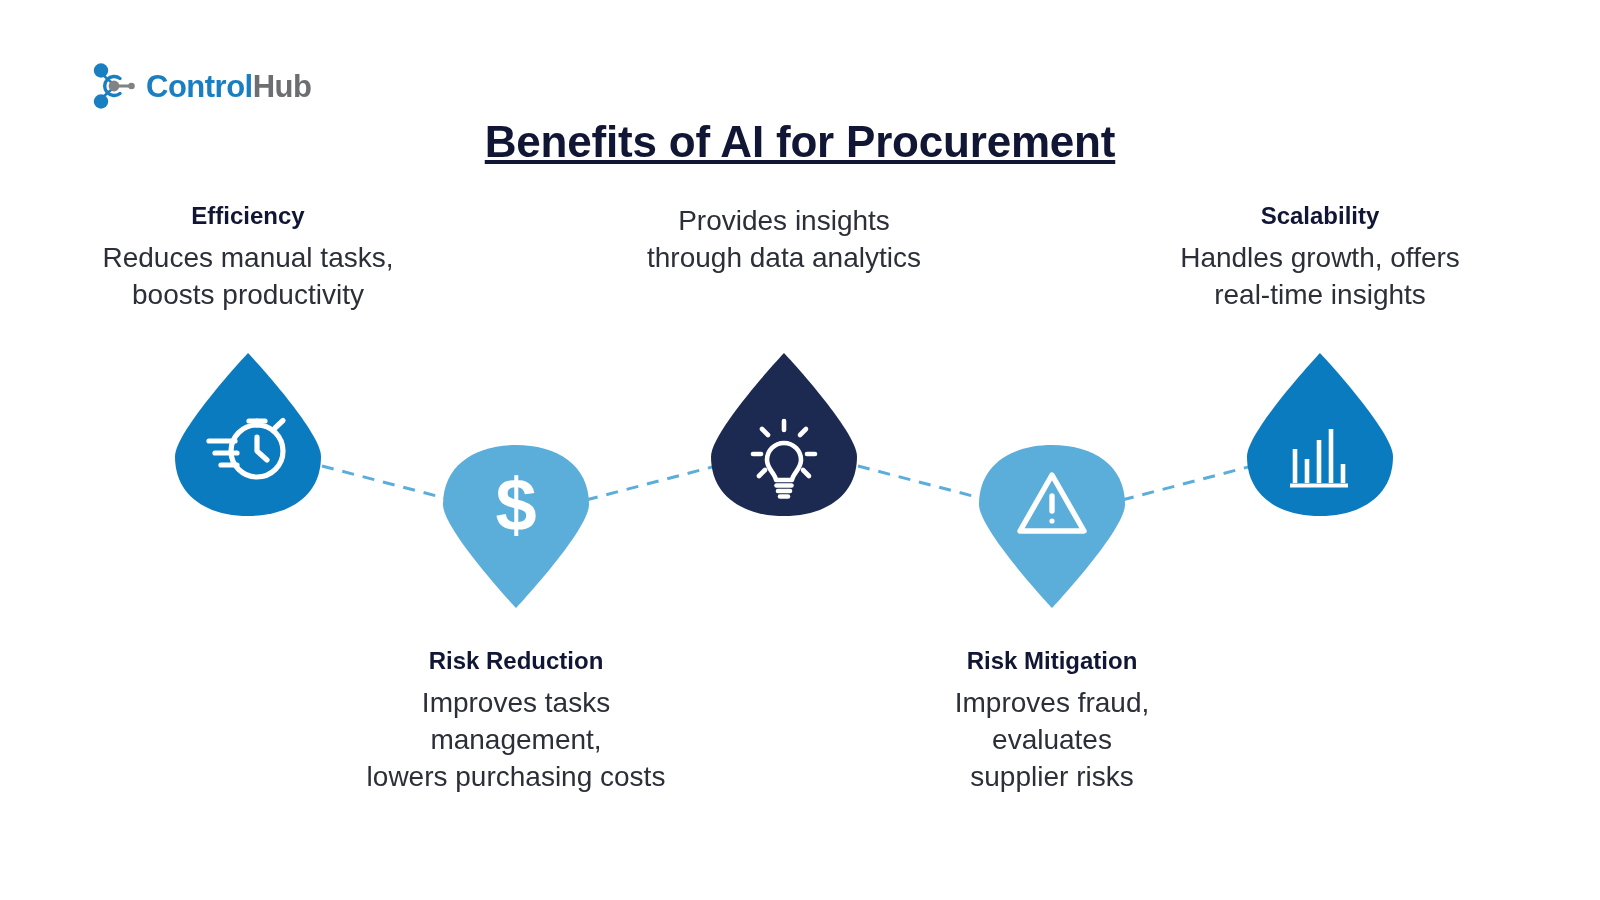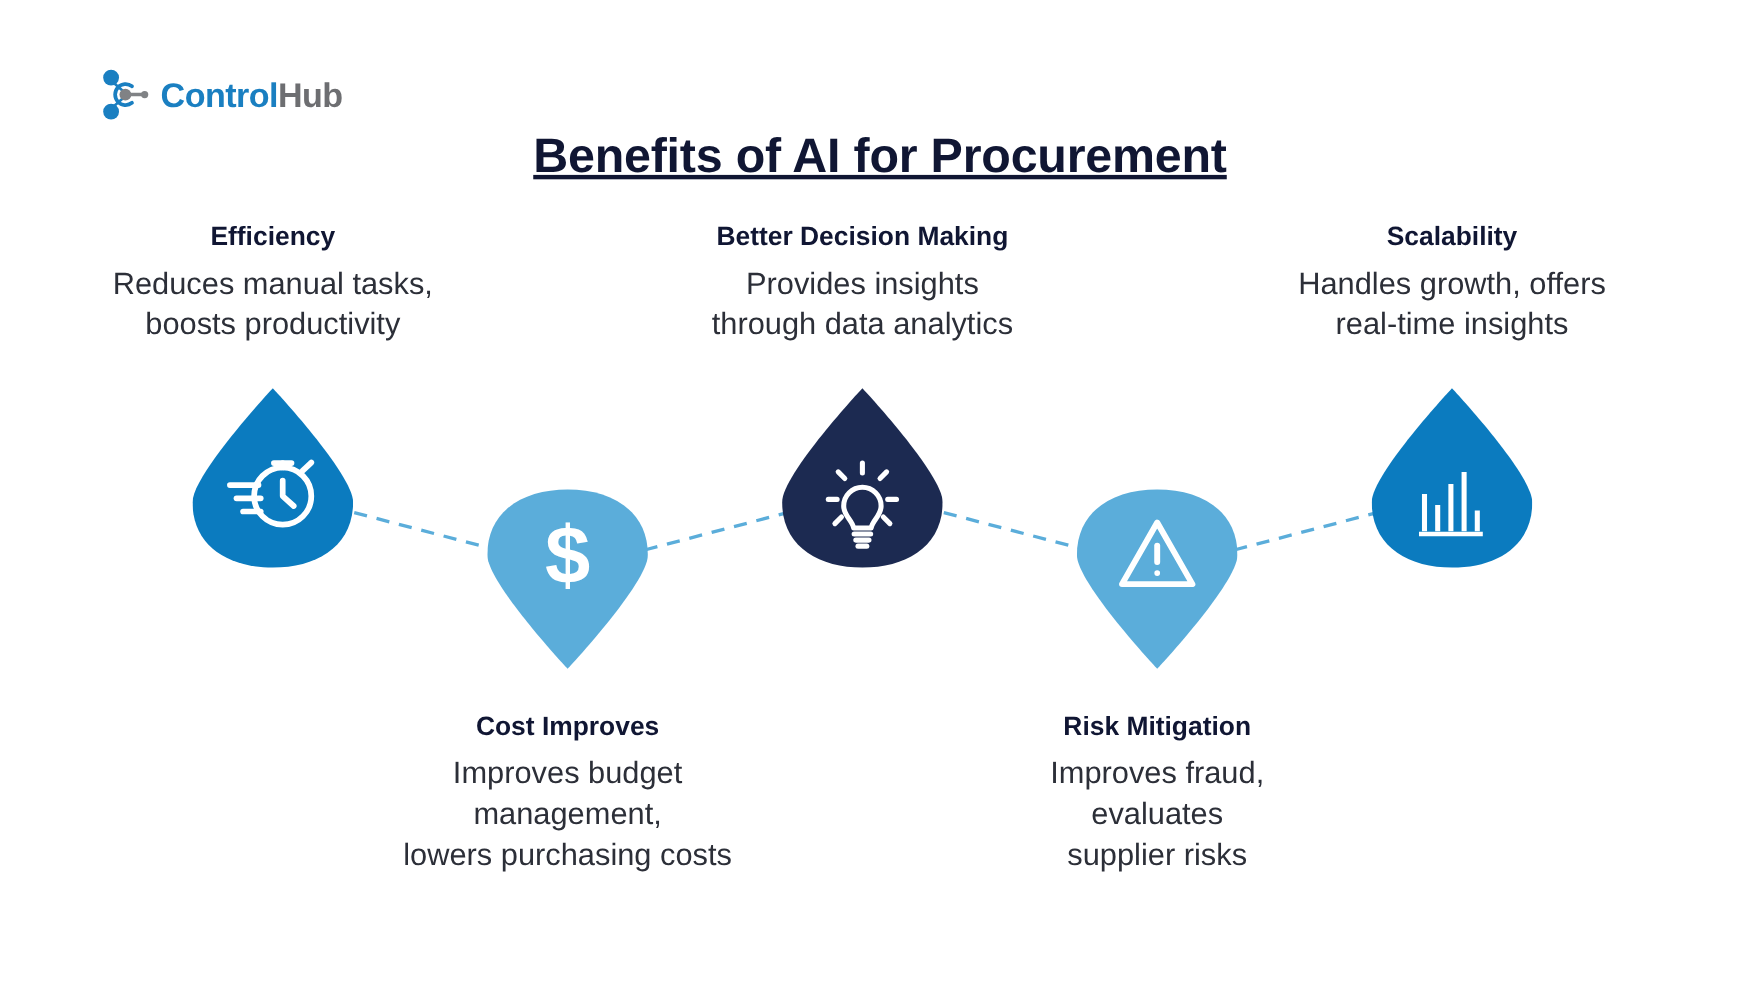--- a/index.html
+++ b/index.html
@@ -186,7 +186,6 @@
 
   <div class="node up n-decision">
     <div class="text-block">
-      <div class="node-title">Better Decision Making</div>
       <div class="node-desc">
         <span>Provides insights</span><br>
         <span>through data analytics</span>

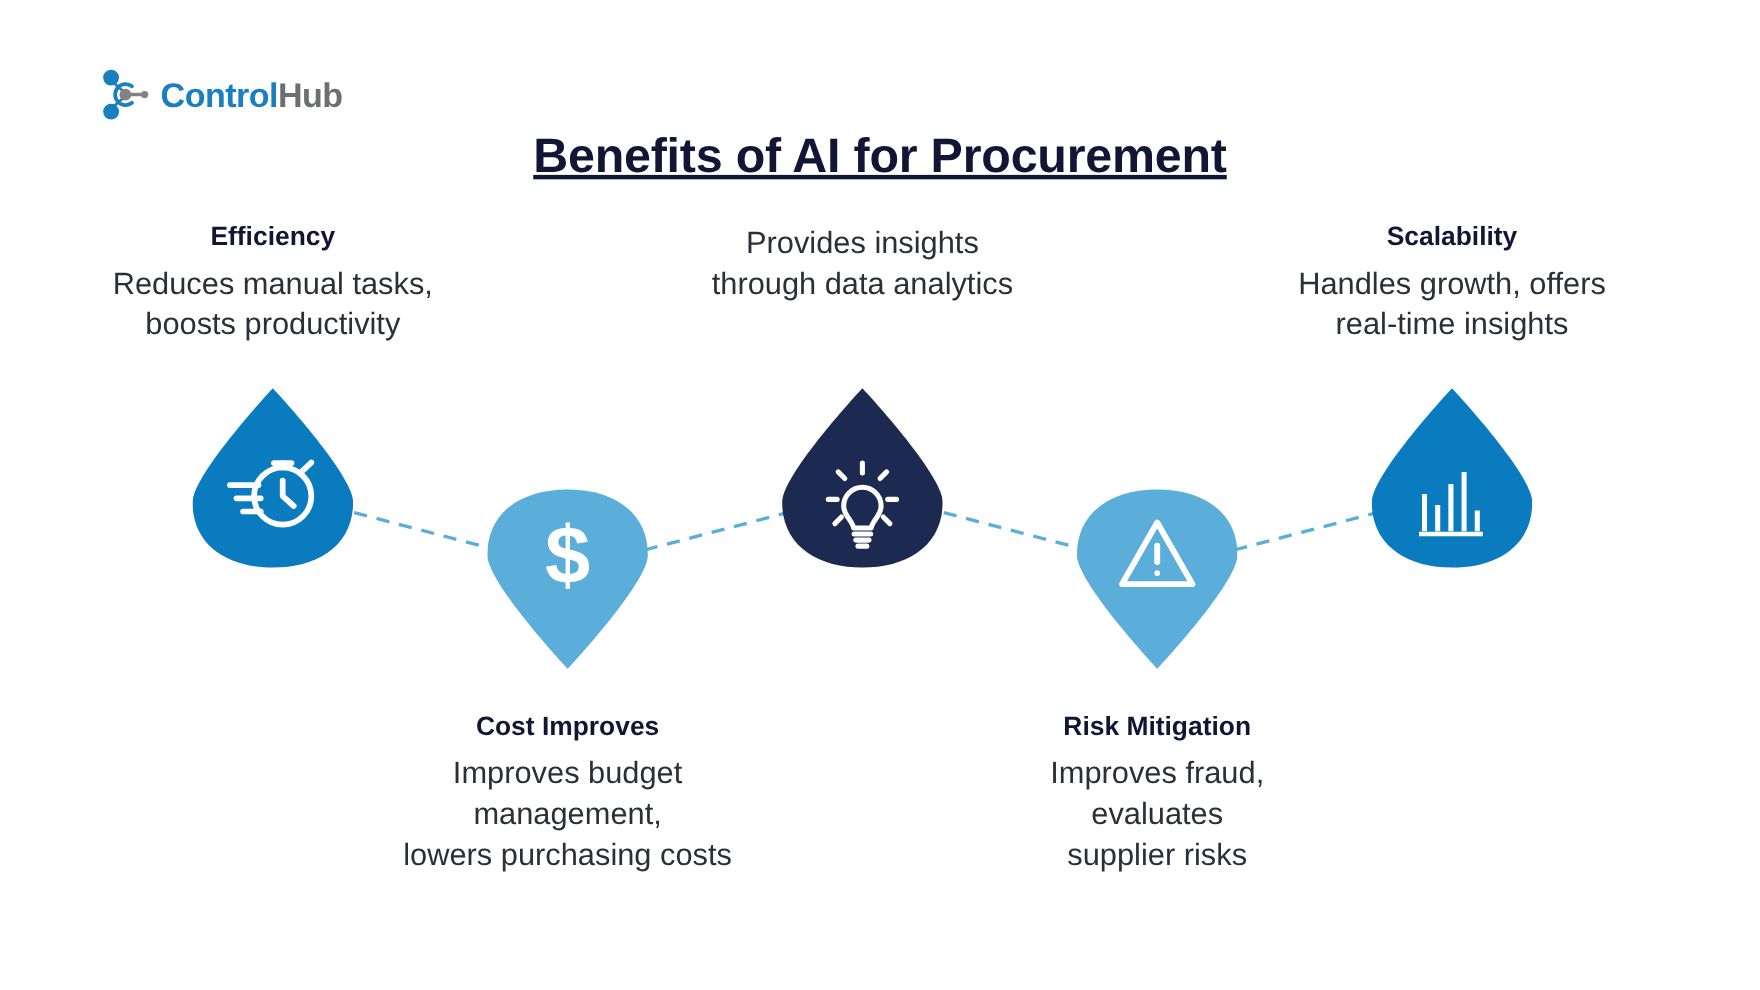--- a/index.html
+++ b/index.html
@@ -176,7 +176,7 @@
       </svg>
     </div>
     <div class="text-block">
-      <div class="node-title">Cost Improves</div>
+      <div class="node-title">Risk Reduction</div>
       <div class="node-desc">
         <span>Improves budget management,</span><br>
         <span>lowers purchasing costs</span>

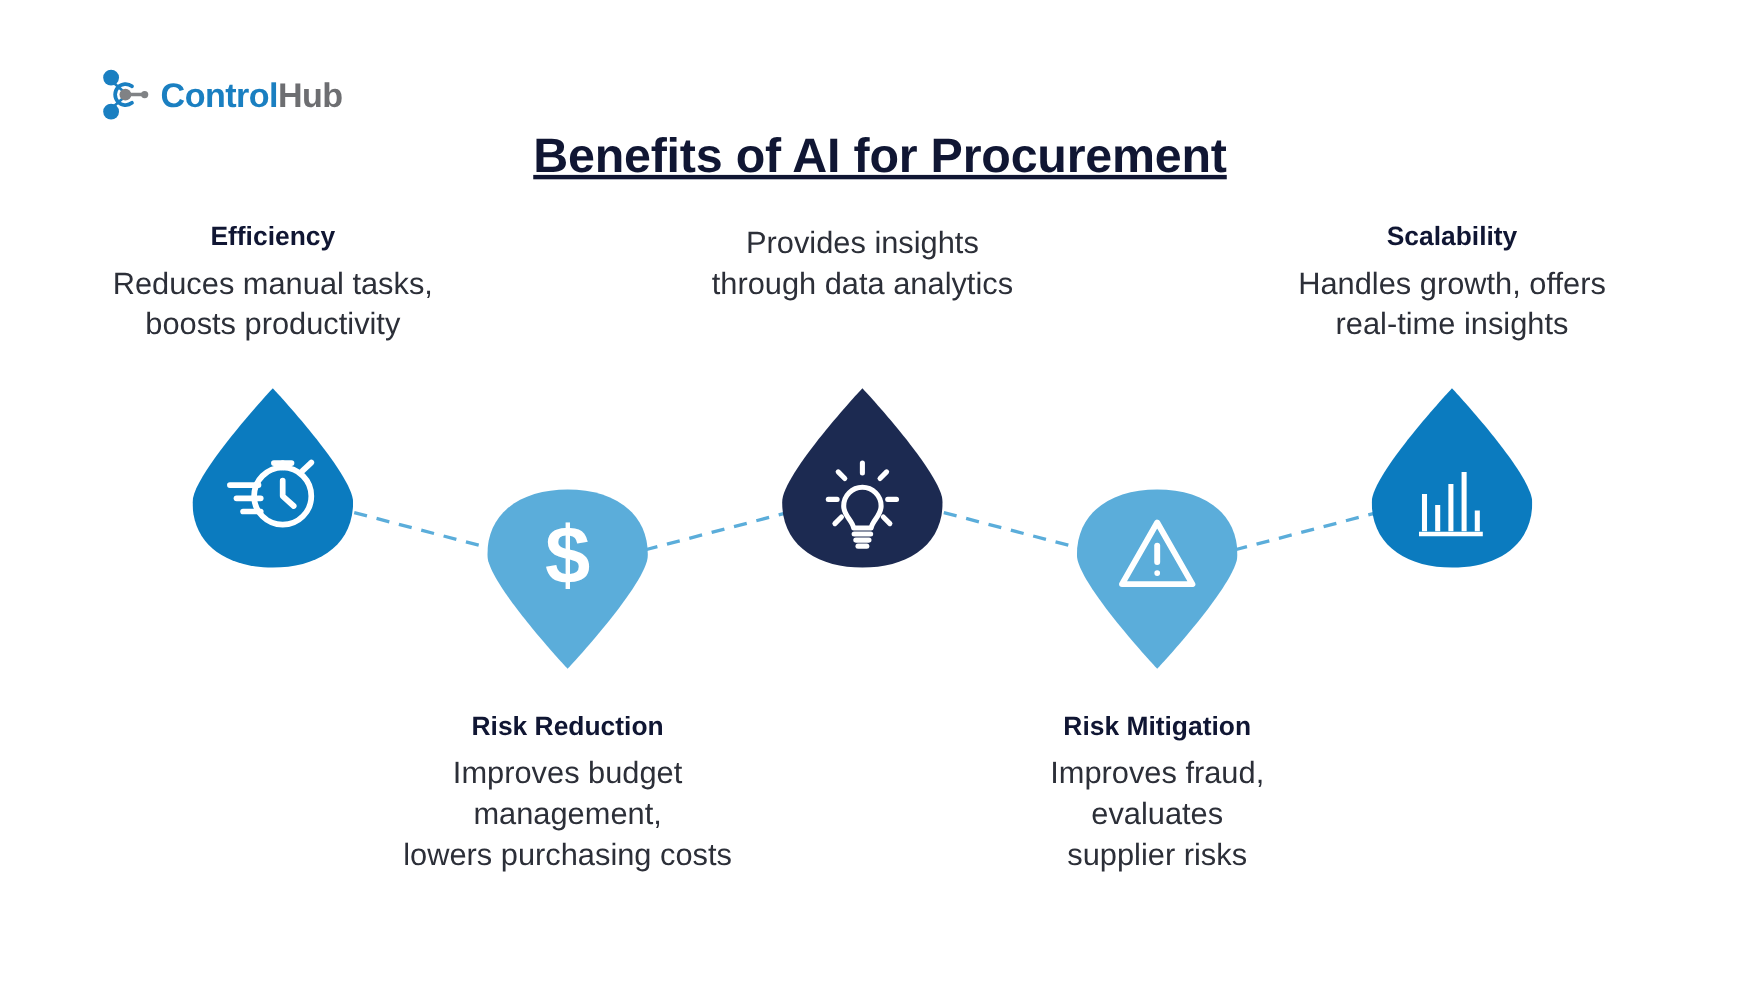--- a/index.html
+++ b/index.html
@@ -178,7 +178,7 @@
     <div class="text-block">
       <div class="node-title">Risk Reduction</div>
       <div class="node-desc">
-        <span>Improves budget management,</span><br>
+        <span>Improves tasks management,</span><br>
         <span>lowers purchasing costs</span>
       </div>
     </div>

